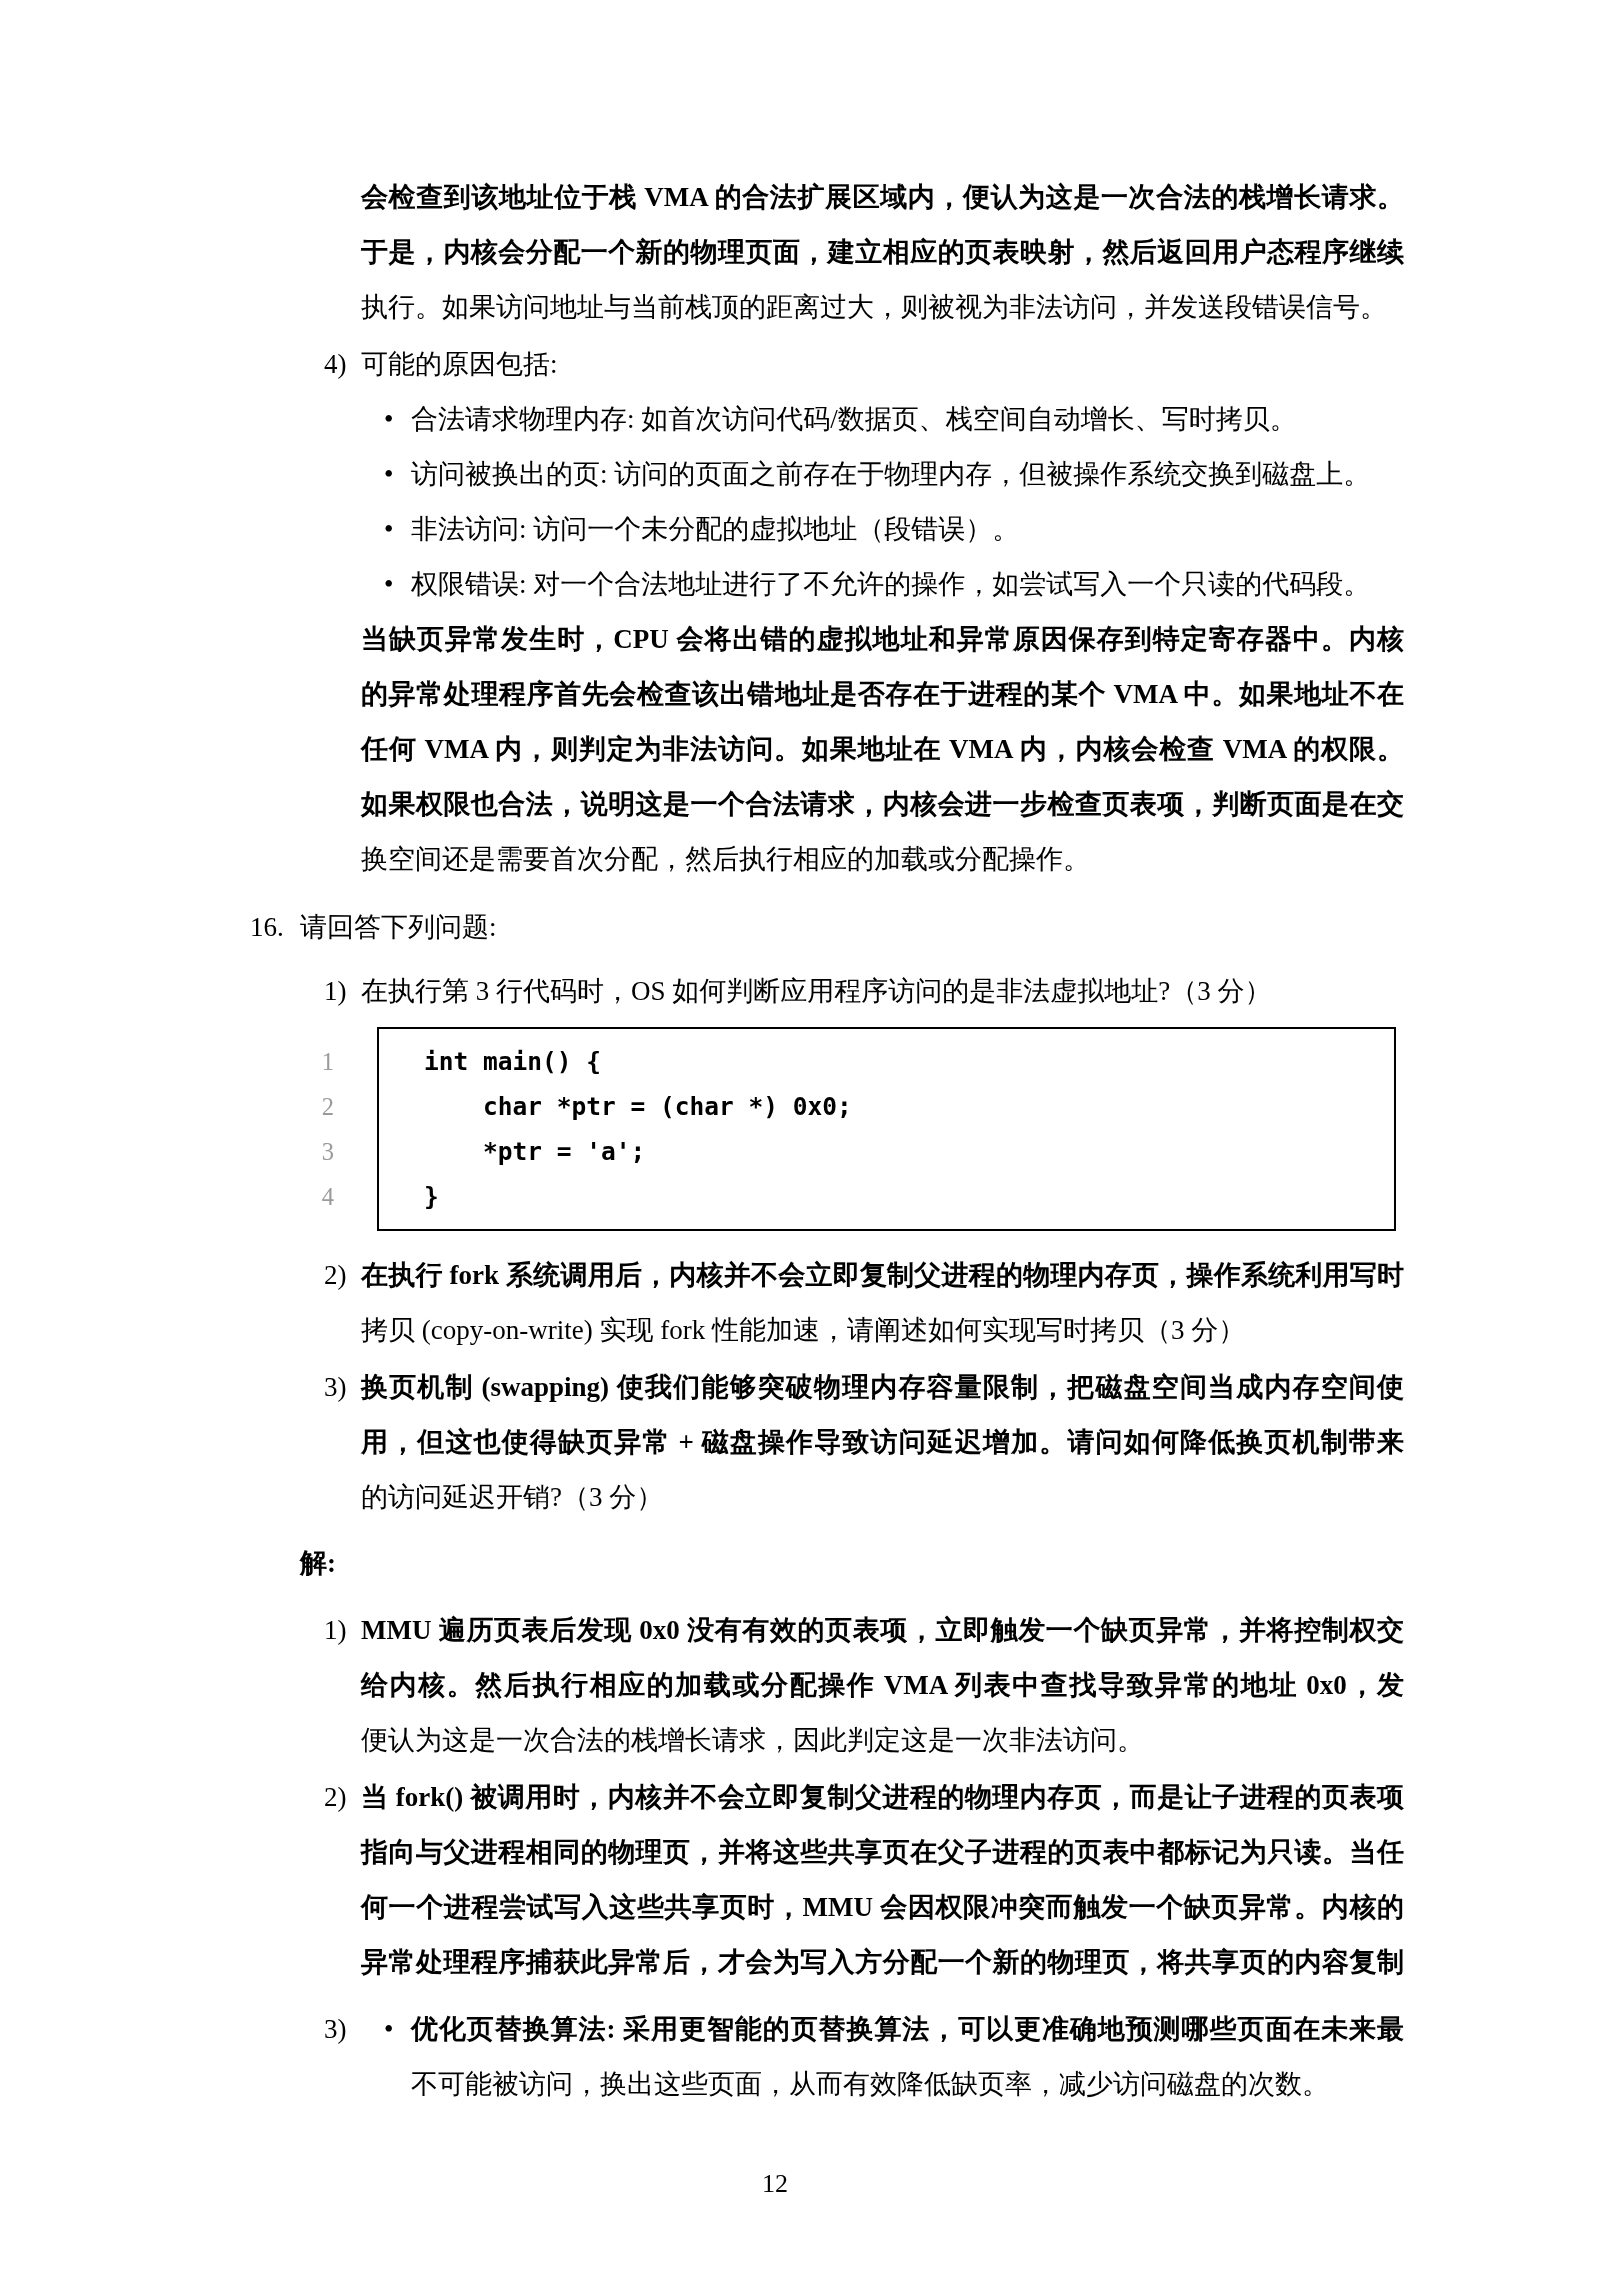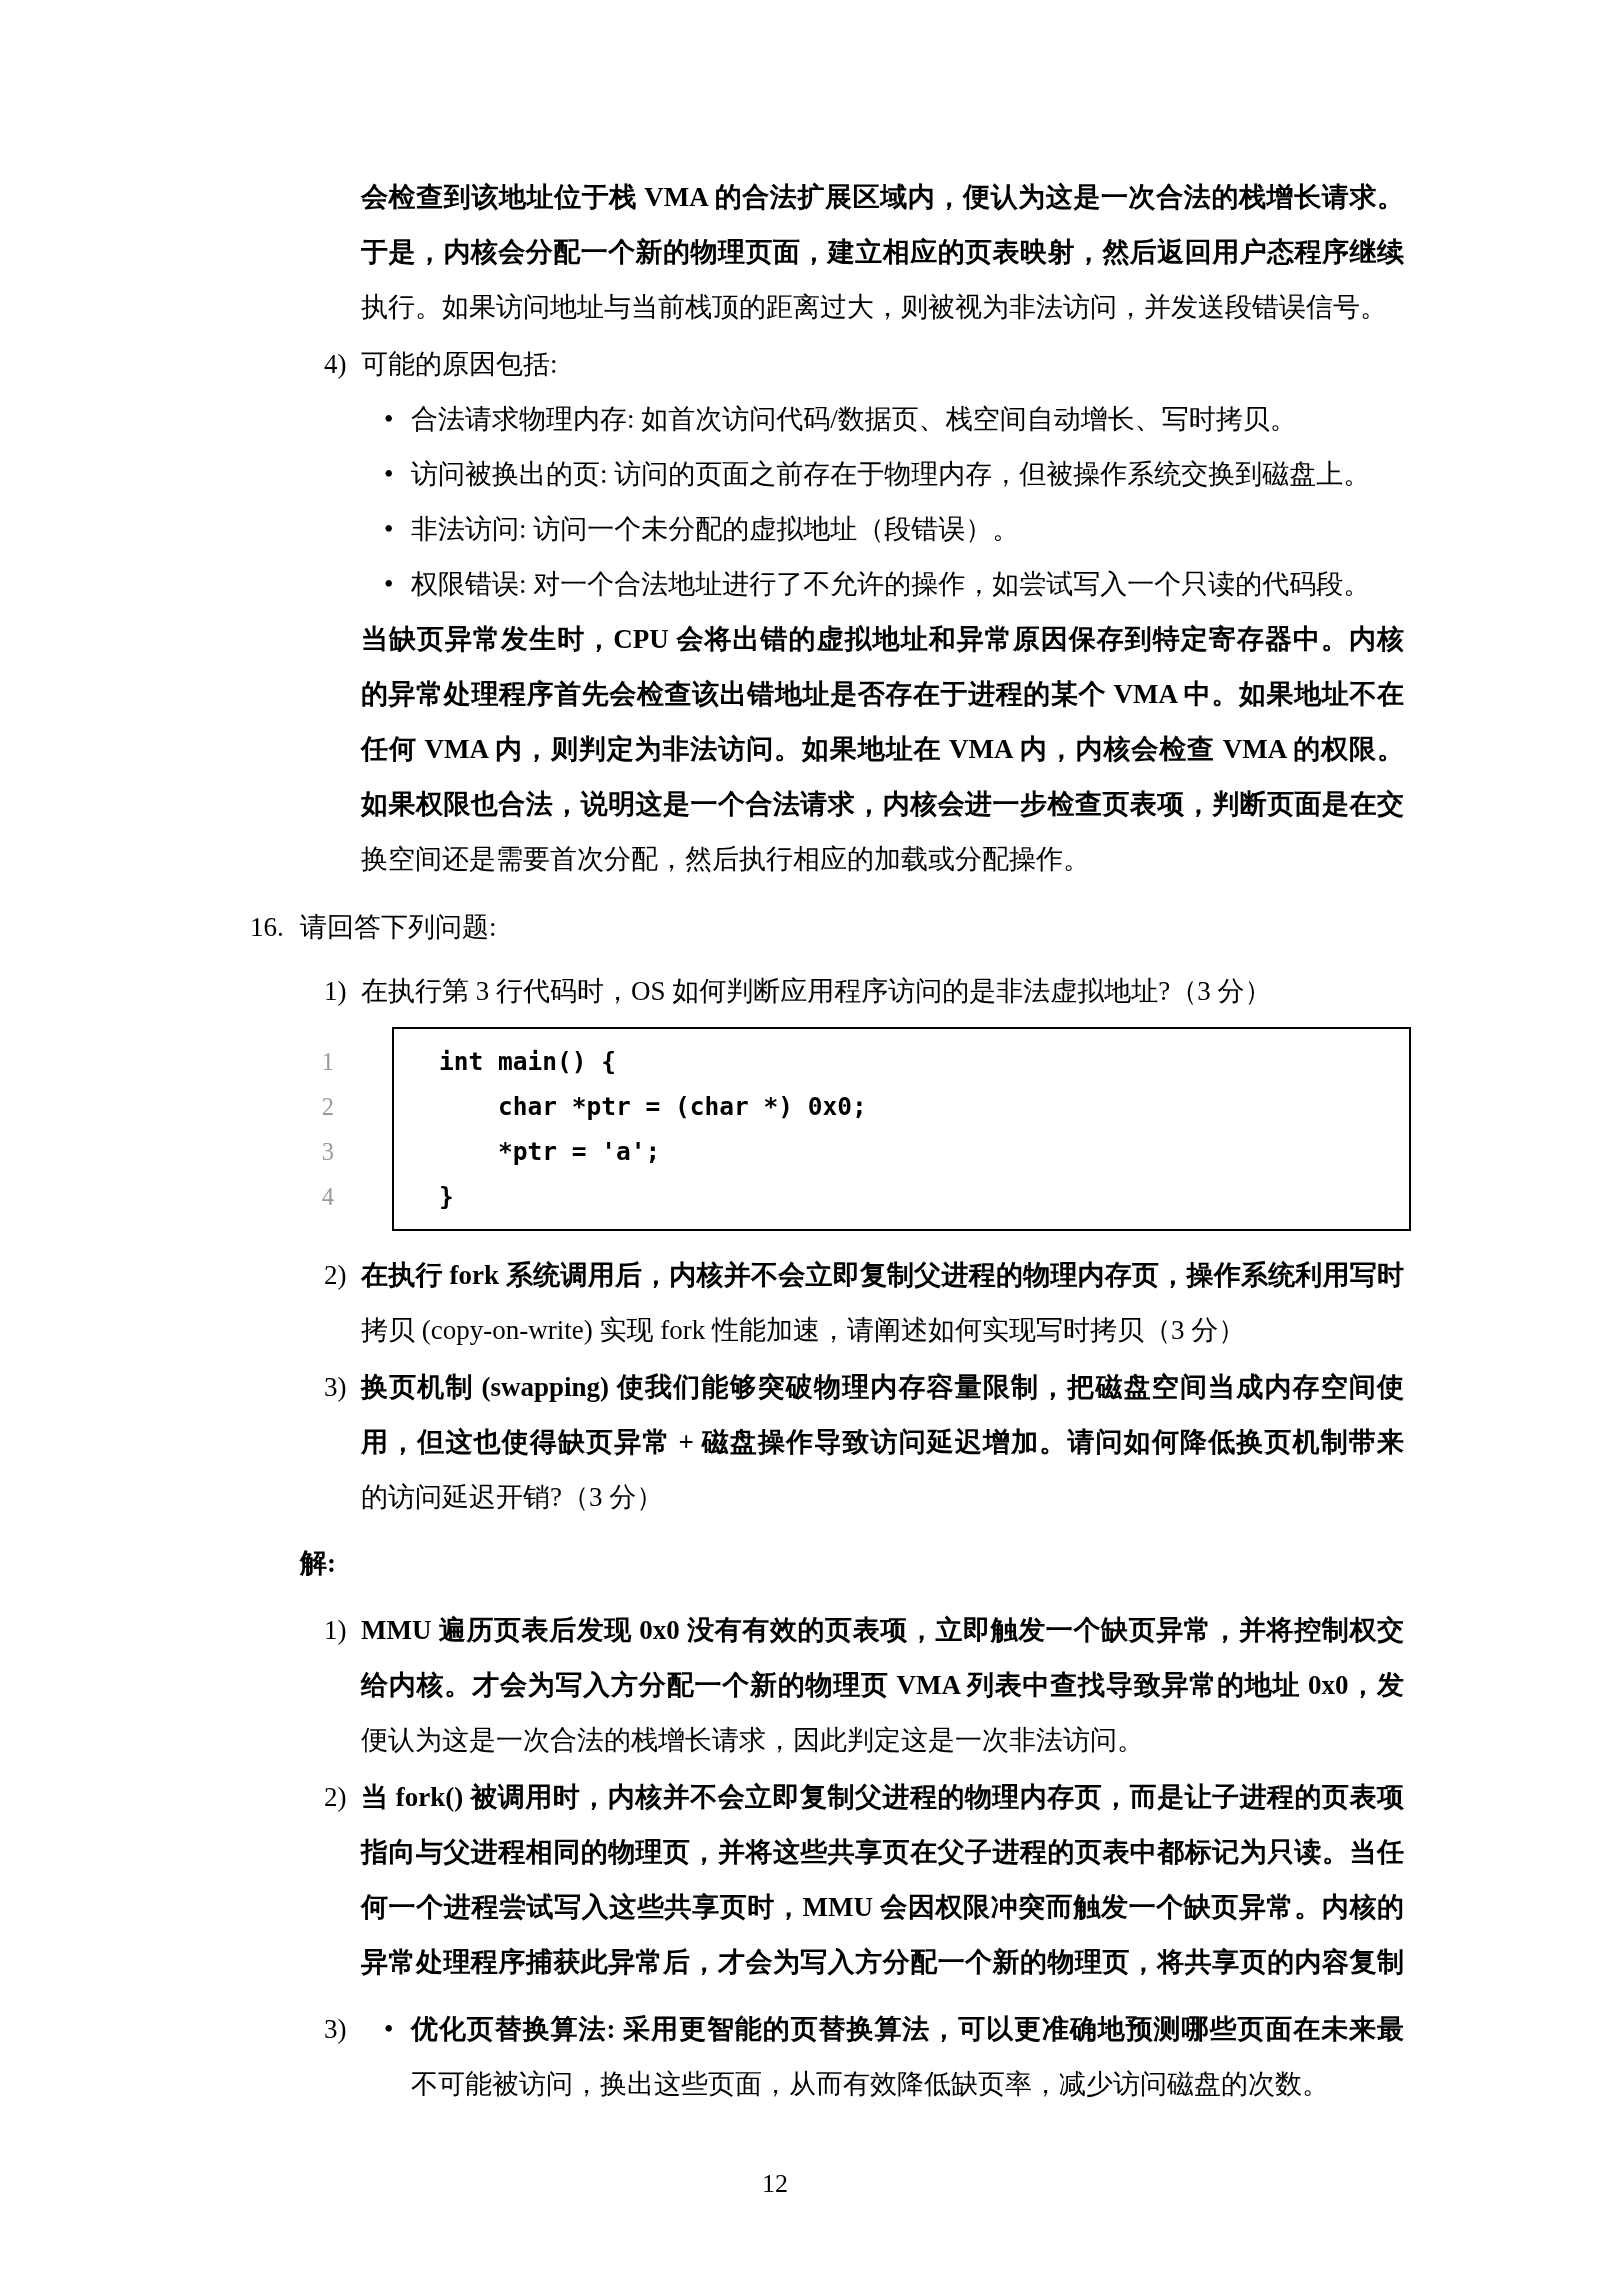--- a/index.html
+++ b/index.html
@@ -53,7 +53,6 @@
     width: 1019px;
     border: 2.3px solid #000000;
     padding: 10px 9px 10px 45px;
-    margin-left: 15px;
   }
   .code-line {
     font-family: "DejaVu Sans Mono", "Liberation Mono", monospace;

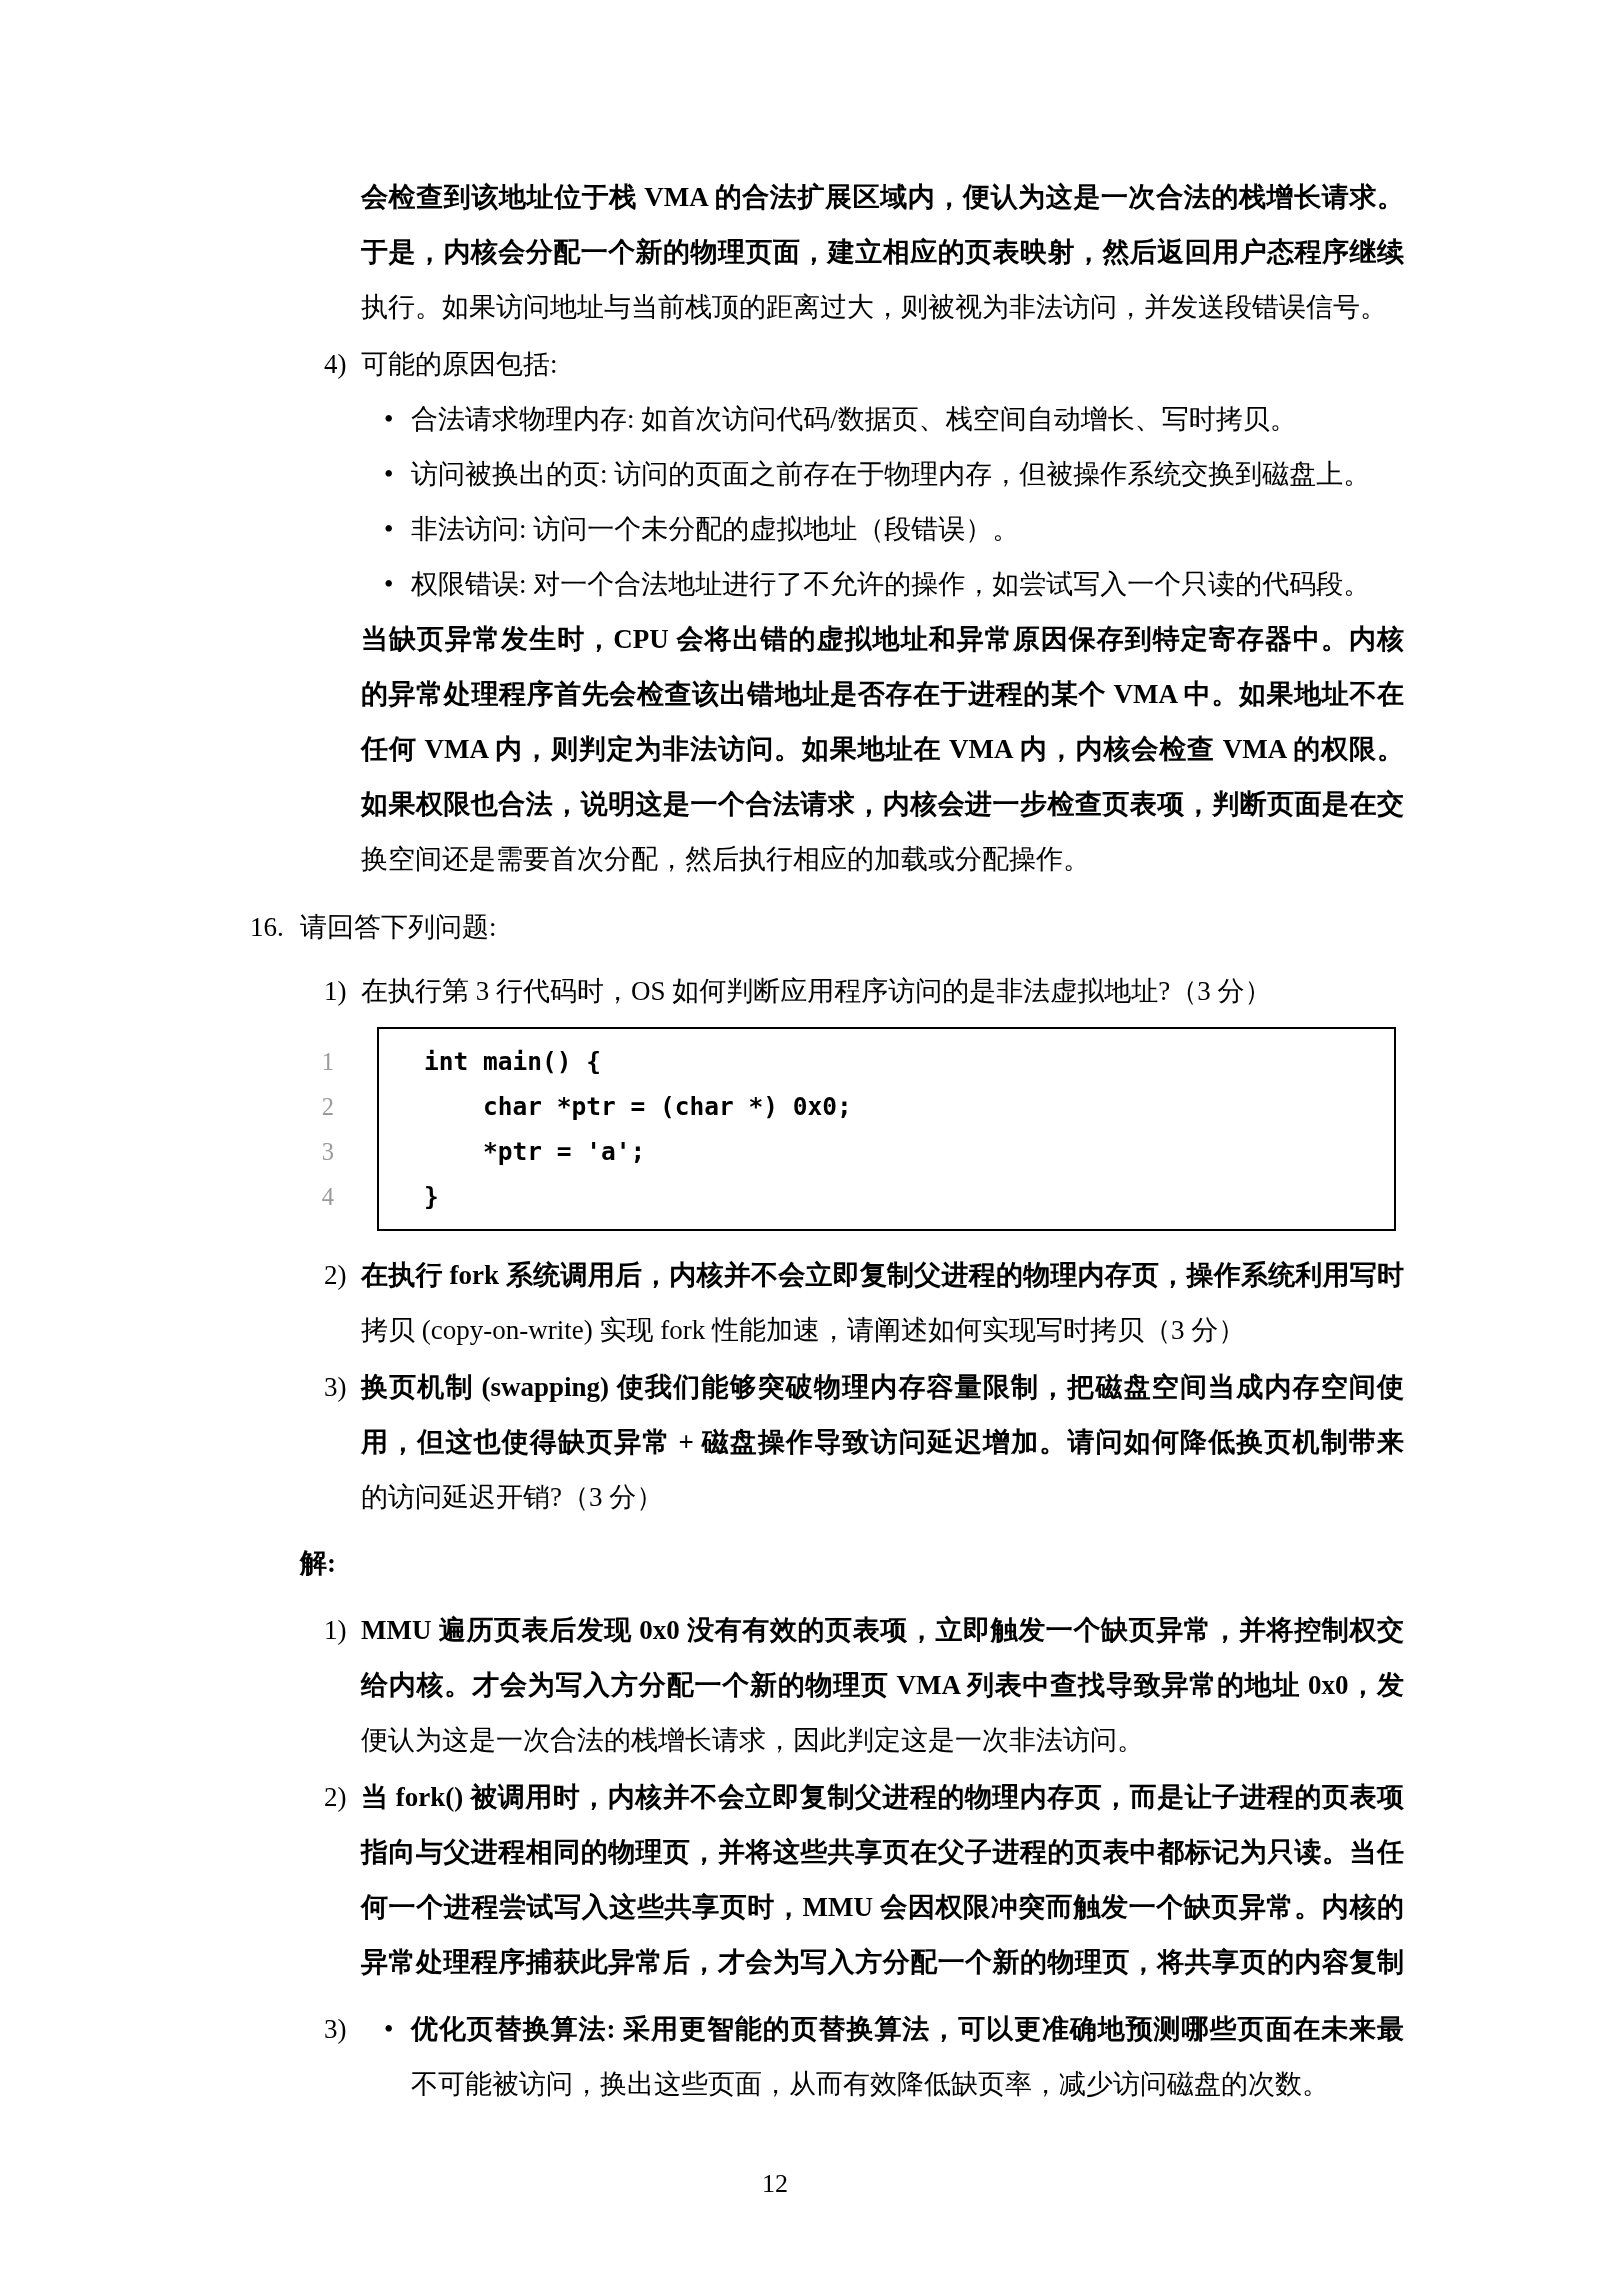--- a/index.html
+++ b/index.html
@@ -168,7 +168,7 @@
   <div class="l2 mt25">
     <span class="lbl">1)</span>
     <div class="ln j">MMU 遍历页表后发现 0x0 没有有效的页表项，立即触发一个缺页异常，并将控制权交</div>
-    <div class="ln j">给内核。才会为写入方分配一个新的物理页 VMA 列表中查找导致异常的地址 0x0，发</div>
+    <div class="ln j">给内核。然后执行相应的加载或分配操作 VMA 列表中查找导致异常的地址 0x0，发</div>
     <div class="ln">便认为这是一次合法的栈增长请求，因此判定这是一次非法访问。</div>
   </div>
 

